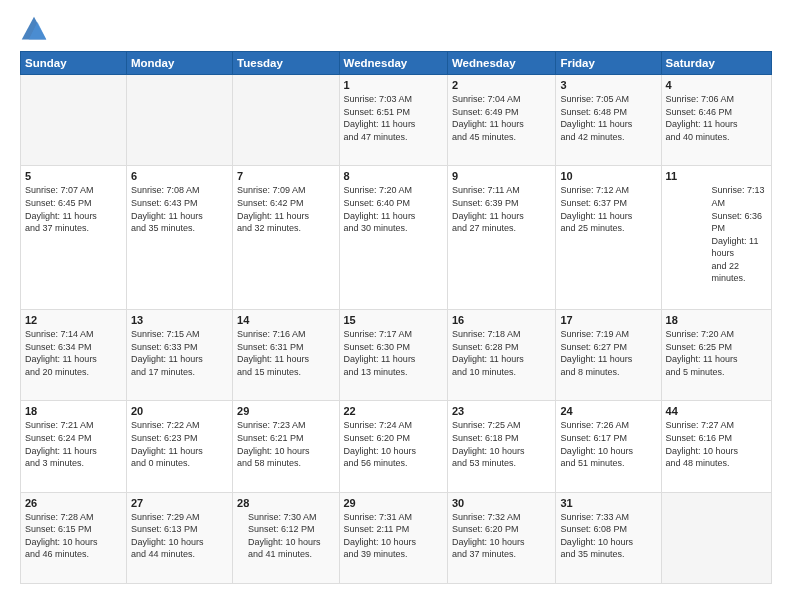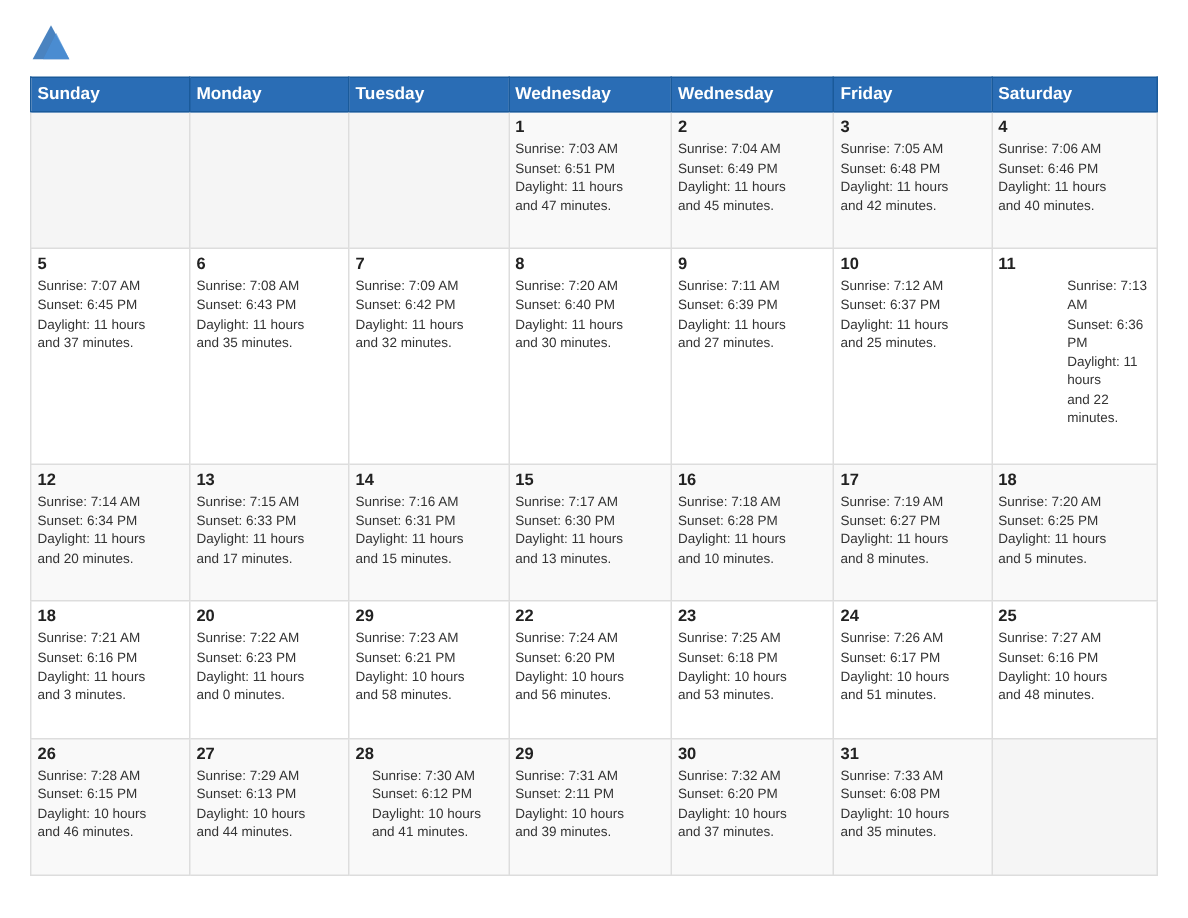--- a/index.html
+++ b/index.html
@@ -324,7 +324,7 @@
 and 51 minutes.</div>
           </td>
           <td>
-            <span class="day-number">25</span>
+            <span class="day-number">44</span>
             <div class="day-info" style="white-space: pre-line;">Sunrise: 7:27 AM
 Sunset: 6:16 PM
 Daylight: 10 hours

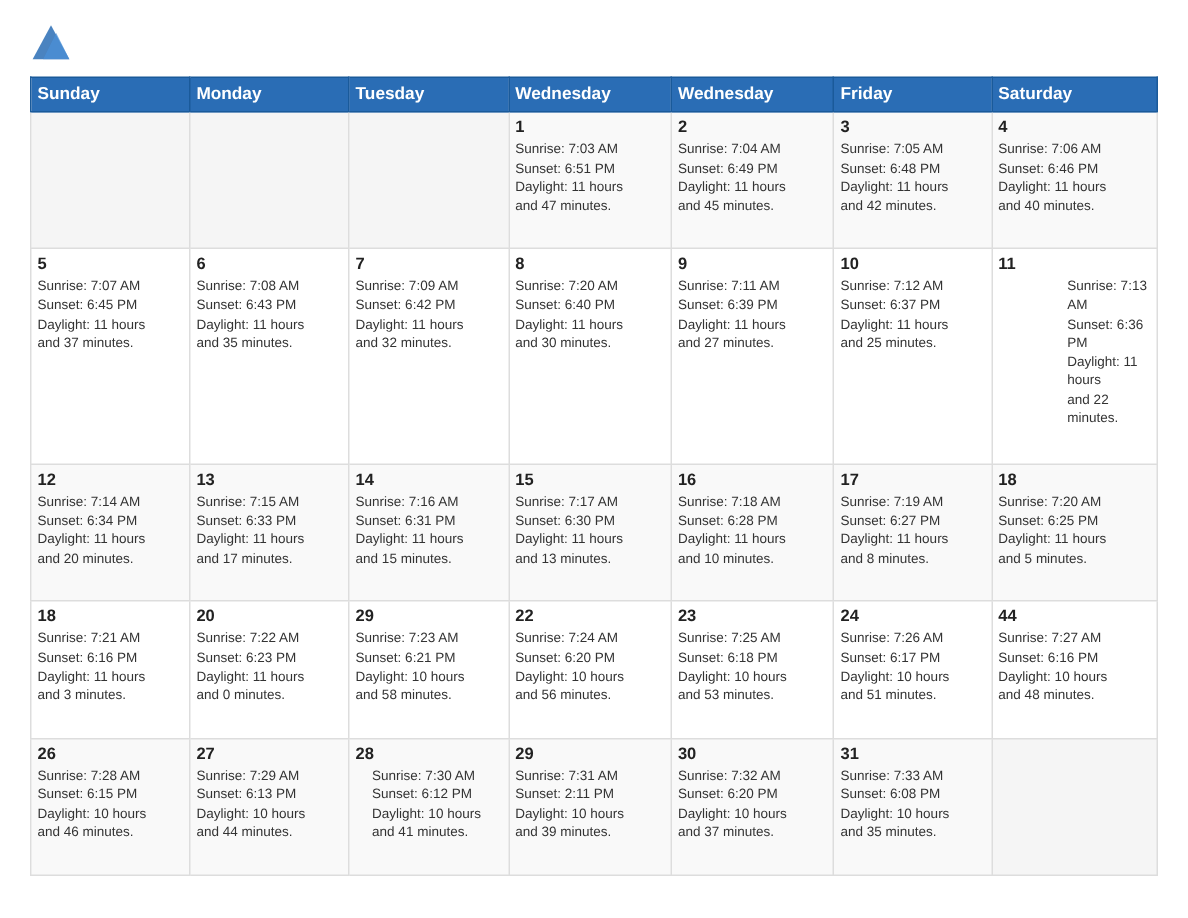--- a/index.html
+++ b/index.html
@@ -284,7 +284,7 @@
           <td>
             <span class="day-number">18</span>
             <div class="day-info" style="white-space: pre-line;">Sunrise: 7:21 AM
-Sunset: 6:16 PM
+Sunset: 6:24 PM
 Daylight: 11 hours
 and 3 minutes.</div>
           </td>

